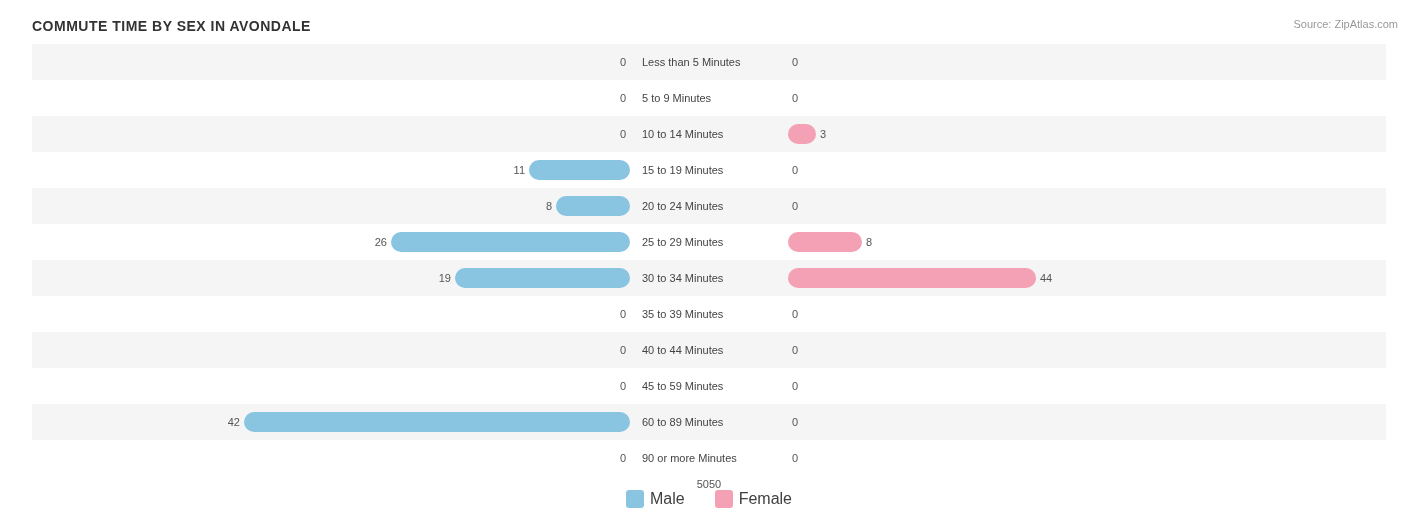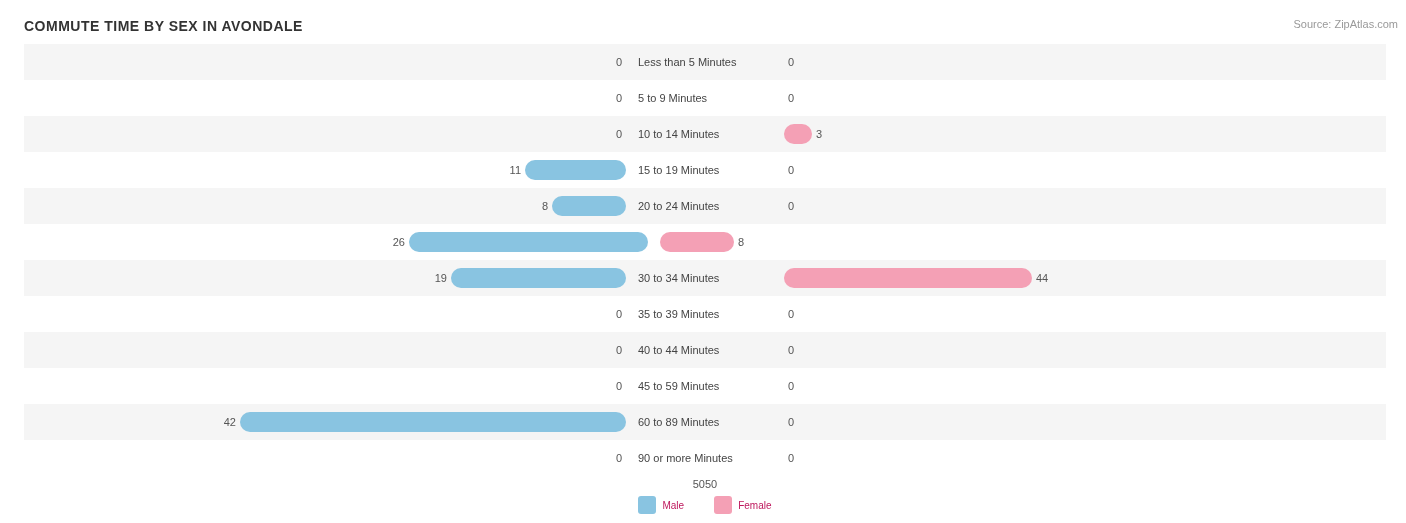--- a/index.html
+++ b/index.html
@@ -14,7 +14,7 @@
     .chart-container {
       width: 1406px;
       height: 523px;
-      padding: 18px 20px 40px 24px;
+      padding: 18px 20px 40px 32px;
       position: relative;
     }
     .chart-title {

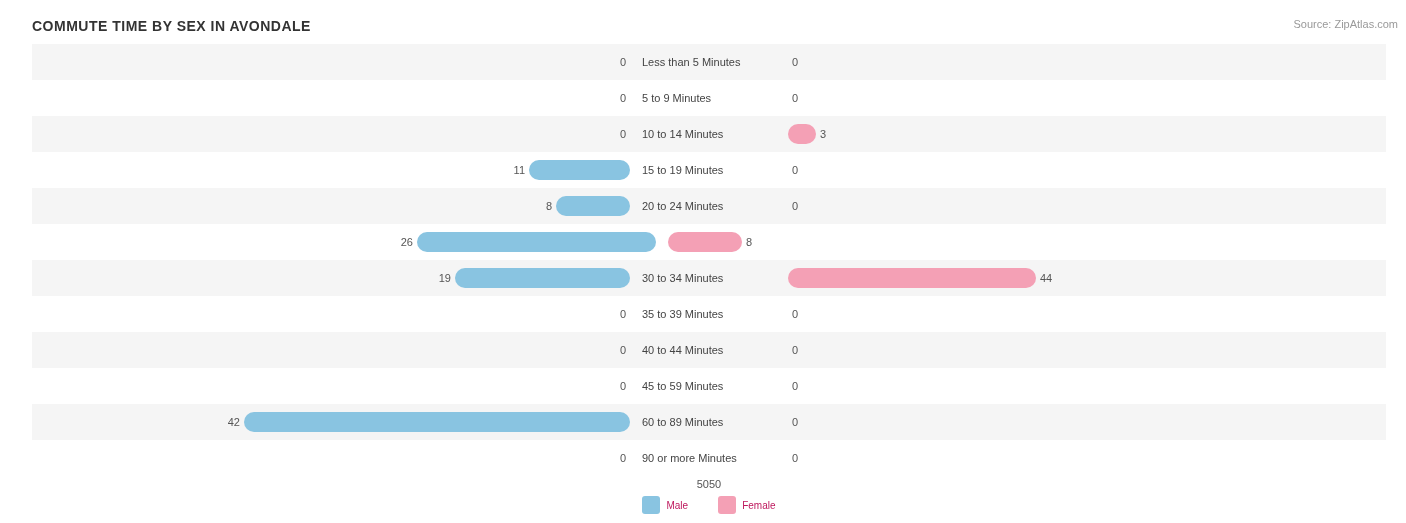--- a/index.html
+++ b/index.html
@@ -256,6 +256,9 @@
           <span class="bar-blue" style="width:239px;"></span>
         </div>
       </div>
+      <div class="label-cell">
+        <span>25 to 29 Minutes</span>
+      </div>
       <div class="right-section">
         <div class="right-bar-wrap">
           <span class="bar-pink" style="width:74px;"></span>

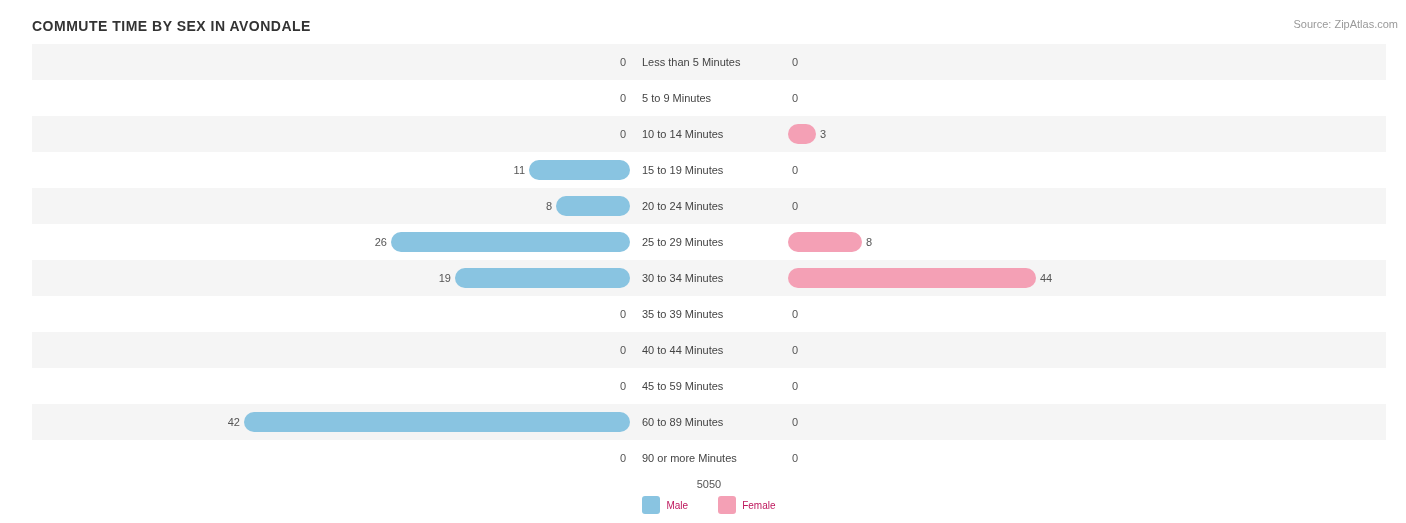--- a/index.html
+++ b/index.html
@@ -133,9 +133,8 @@
       display: flex;
       justify-content: center;
       gap: 30px;
-      margin-top: 6px;
-      font-size: 10px;
-      color: #be185d;
+      font-size: 16px;
+      color: #404040;
     }
     .legend-item {
       display: flex;

